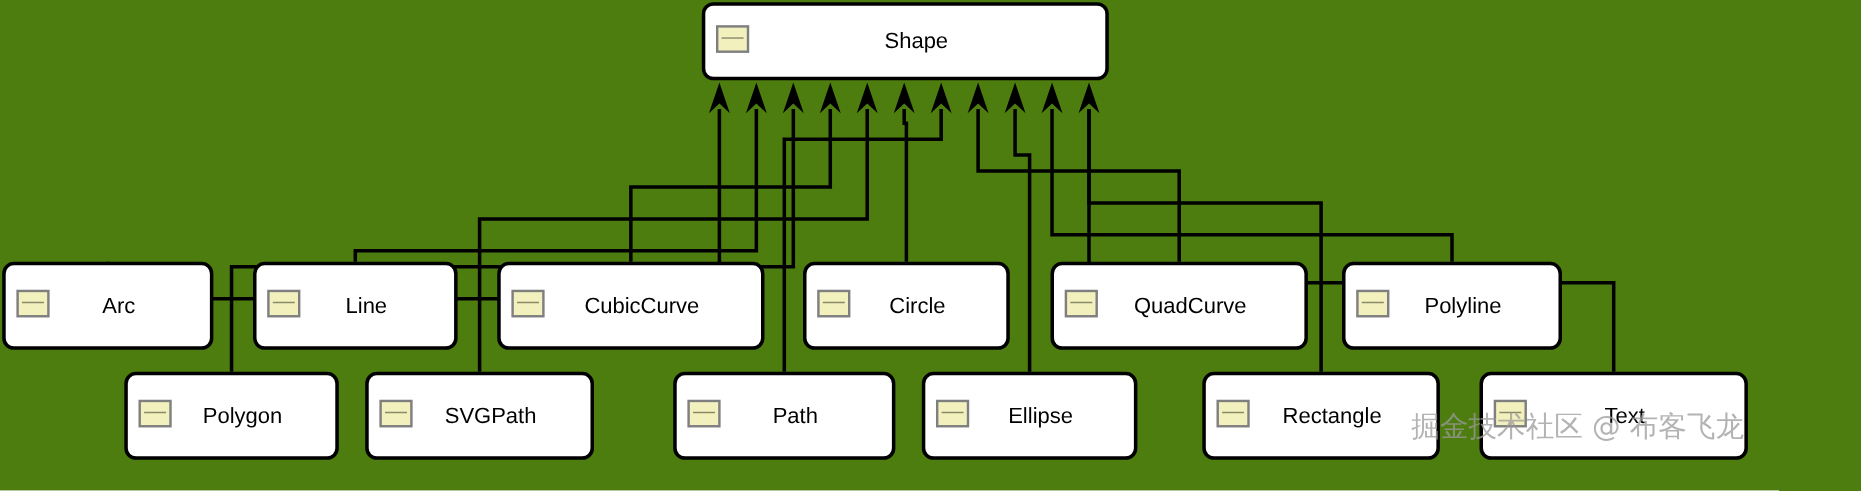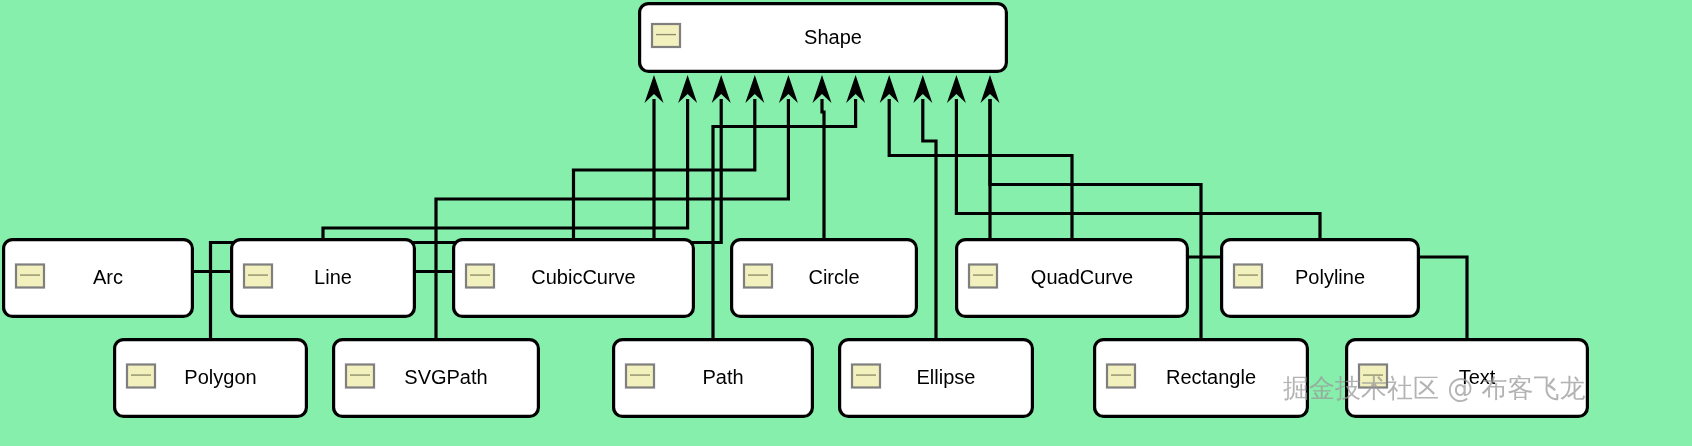--- a/index.html
+++ b/index.html
@@ -18,7 +18,7 @@
     position: relative;
     width: 1692px;
     height: 446px;
-    background: #86efac;
+    background: #4d7c0f;
   }
   svg#uml-canvas {
     position: absolute;

